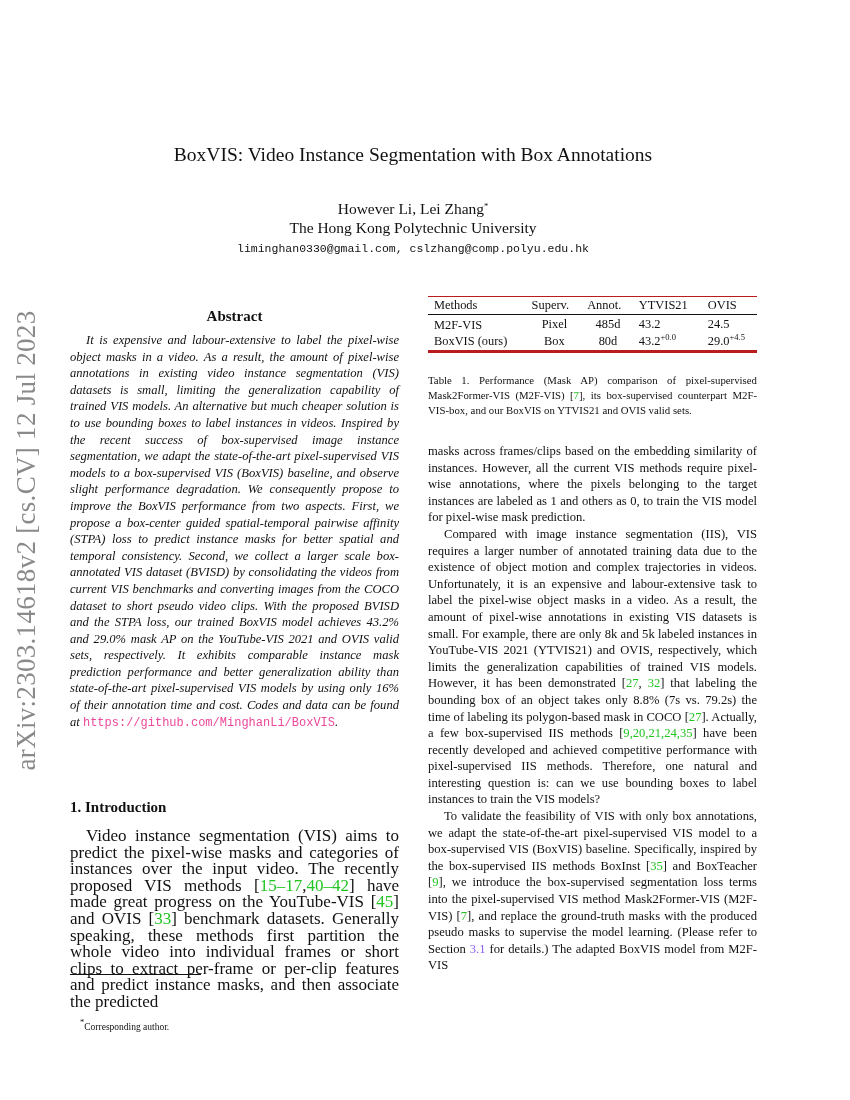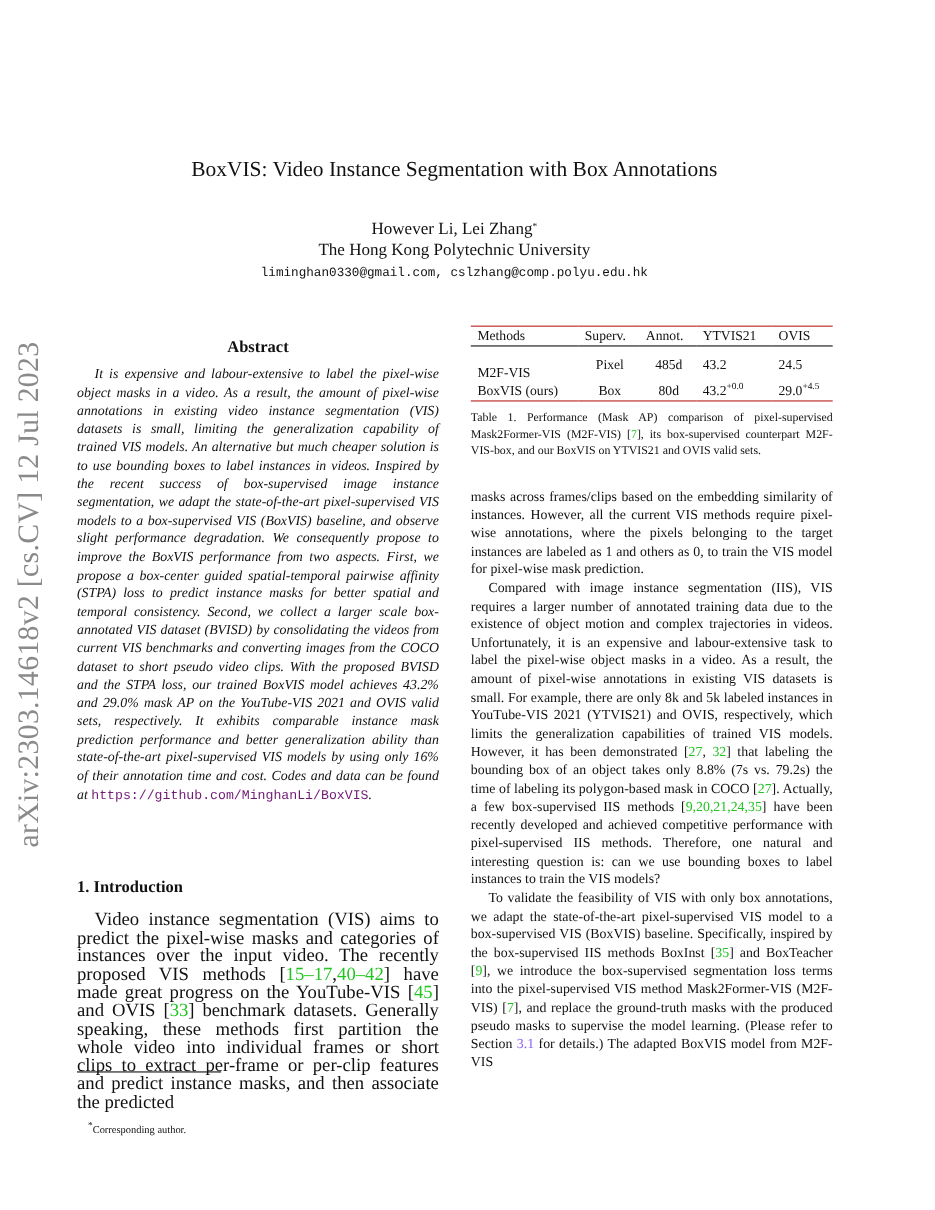--- a/index.html
+++ b/index.html
@@ -67,7 +67,7 @@
   </thead>
   <tbody>
     <tr>
-      <td style="padding-top:16px">M2F-VIS</td>
+      <td style="padding-top:2px">M2F-VIS</td>
       <td class="c">Pixel</td>
       <td class="c">485d</td>
       <td><span>43.2</span><sup></sup></td>

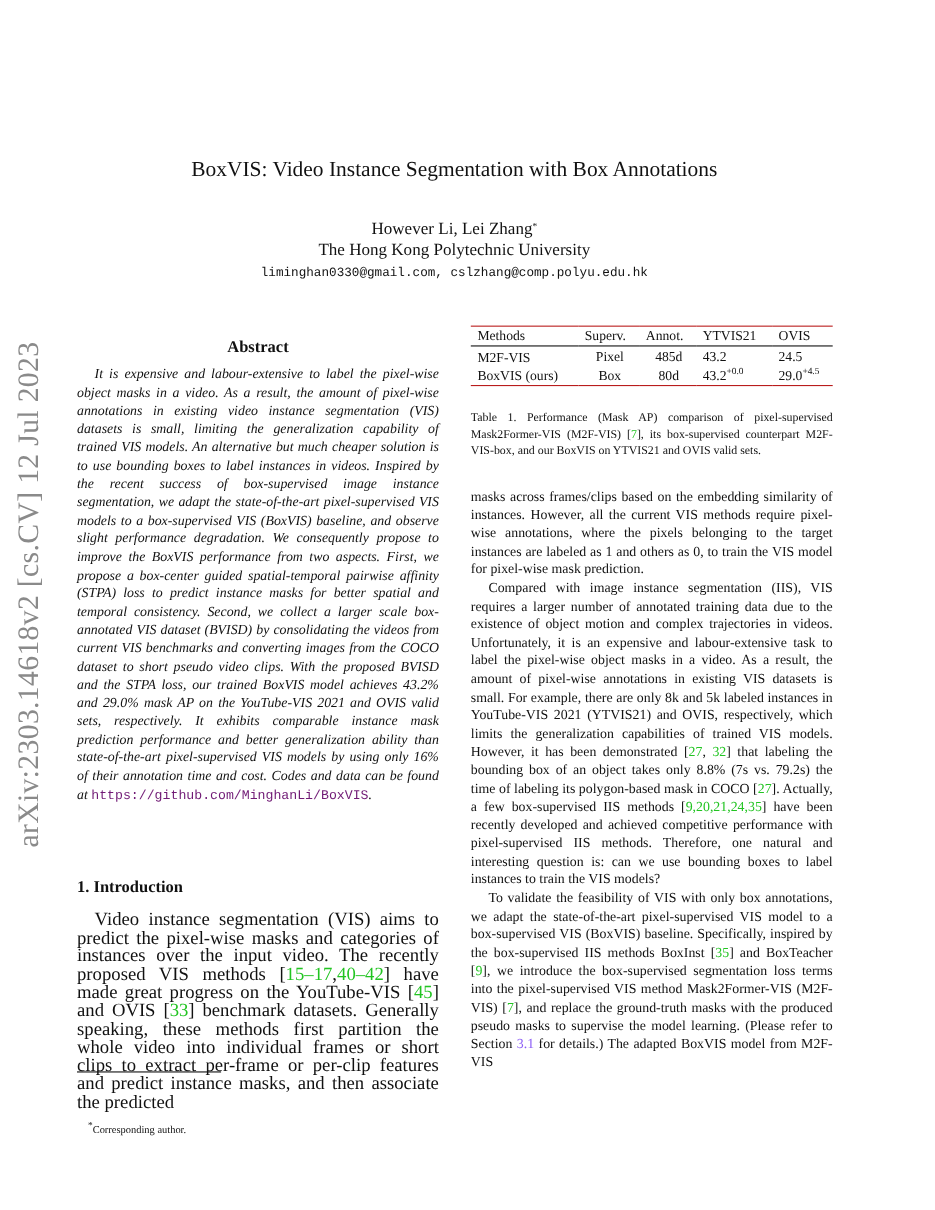--- a/index.html
+++ b/index.html
@@ -27,7 +27,7 @@
   table.res { position:absolute; top:296px; left:428px; width:329px; border-collapse:collapse; font-size:12.4px; }
   table.res th { font-weight:normal; text-align:left; padding:1px 4px 1px 6px; border-top:1px solid #b91c1c; border-bottom:1px solid #111; }
   table.res td { padding:0 4px 0 6px; line-height:16.3px; }
-  table.res tr.last td { border-bottom:1px solid #b91c1c; }
+  table.res tr.last td { border-bottom:3px solid #b91c1c; }
   table.res .c { text-align:center; }
   sup { font-size:8.5px; vertical-align:5px; line-height:0; }
   .caption { position:absolute; top:373px; left:428px; width:329px; font-size:10.8px; line-height:15px; text-align:justify; }

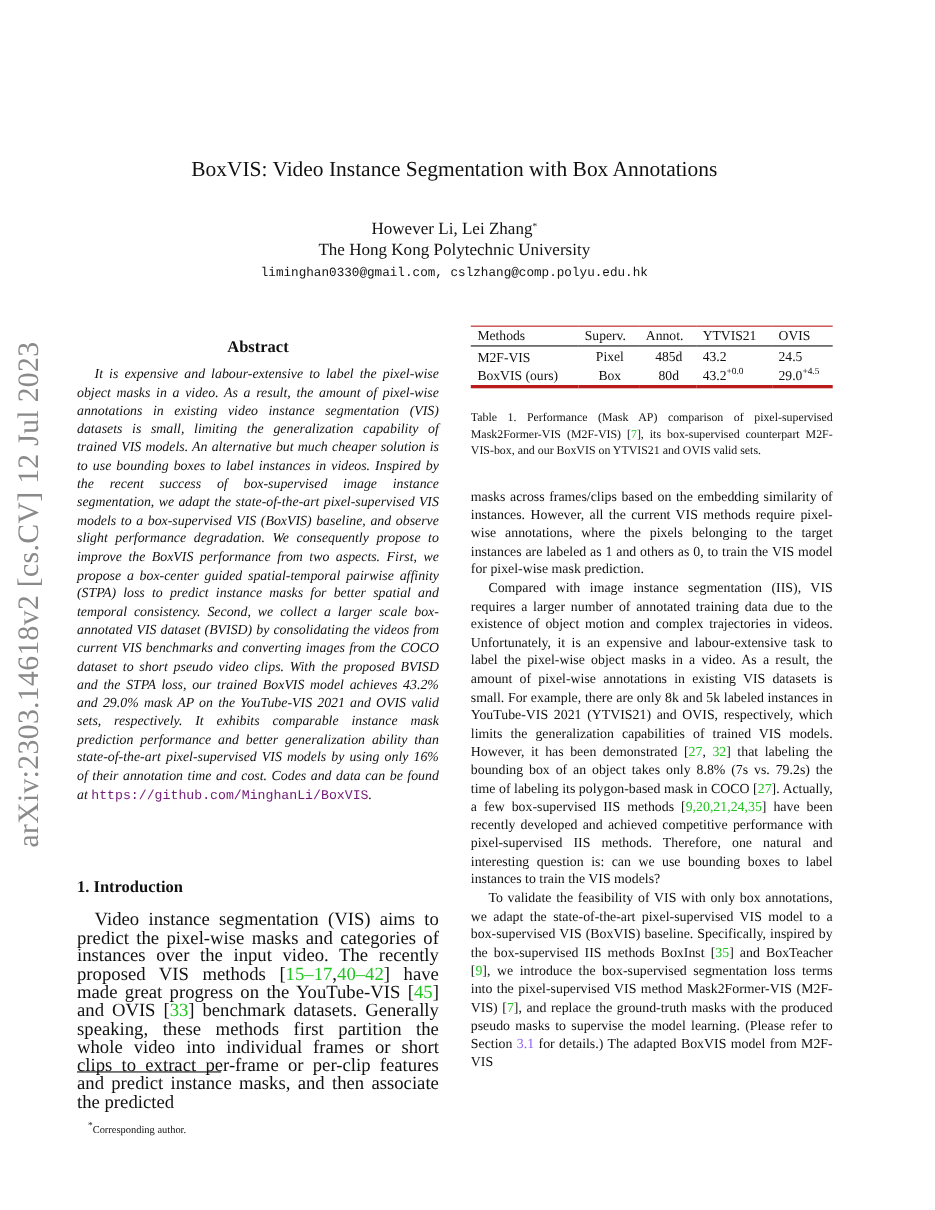--- a/index.html
+++ b/index.html
@@ -14,7 +14,7 @@
   .abs-head { position:absolute; top:308px; left:70px; width:329px; text-align:center; font-weight:bold; font-size:15px; }
   .abstract { top:332px; font-style:italic; font-size:12.6px; line-height:16.6px; text-align:justify; }
   .abstract p { margin:0; text-indent:16px; }
-  .link { color:#701a75; font-family:"Liberation Mono", monospace; font-style:normal; font-size:12px; }
+  .link { color:#ec4899; font-family:"Liberation Mono", monospace; font-style:normal; font-size:12px; }
   .cite { color:#22c422; }
   .secref { color:#8b5cf6; }
   .intro-head { position:absolute; top:799px; left:70px; font-weight:bold; font-size:15px; }

